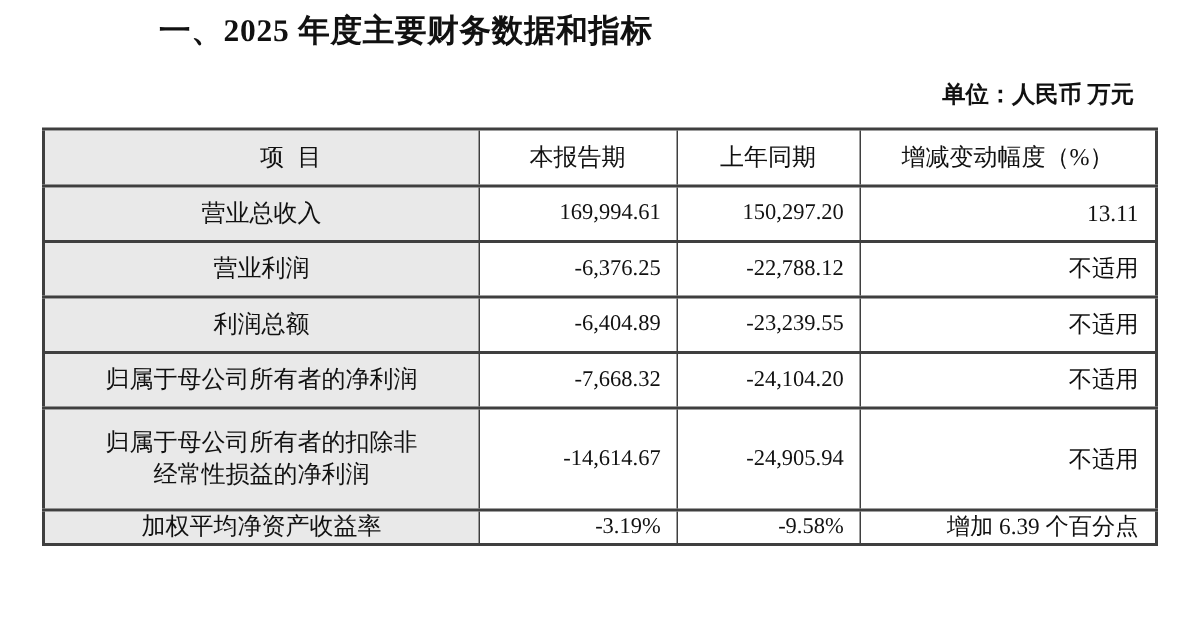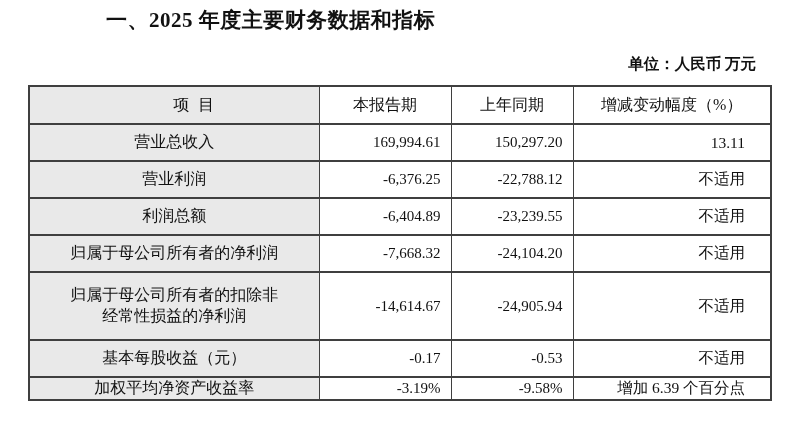--- a/index.html
+++ b/index.html
@@ -76,7 +76,7 @@
   }
   .fin-table td.cell-change {
     text-align: right;
-    padding-right: 25px;
+    padding-right: 11px;
     font-size: 15.5px;
   }
   .fin-table tbody tr { height: 37px; border-radius: 16px; }

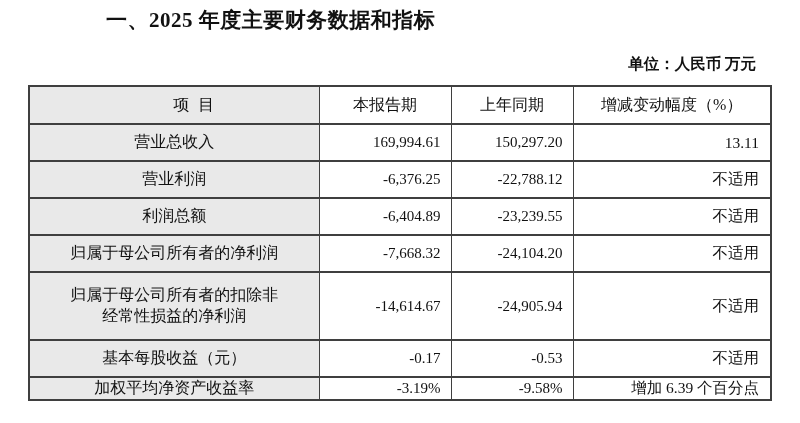--- a/index.html
+++ b/index.html
@@ -154,15 +154,6 @@
         <td class="cell-num">-24,905.94</td>
         <td class="cell-change">不适用</td>
       </tr>
-      <tr>
-        <th class="cell-item">
-          <div class="label-line1">基本每股收益（元）</div>
-          <div class="label-line2"></div>
-        </th>
-        <td class="cell-num">-0.17</td>
-        <td class="cell-num">-0.53</td>
-        <td class="cell-change">不适用</td>
-      </tr>
       <tr class="row-last">
         <th class="cell-item">
           <div class="label-line1">加权平均净资产收益率</div>

